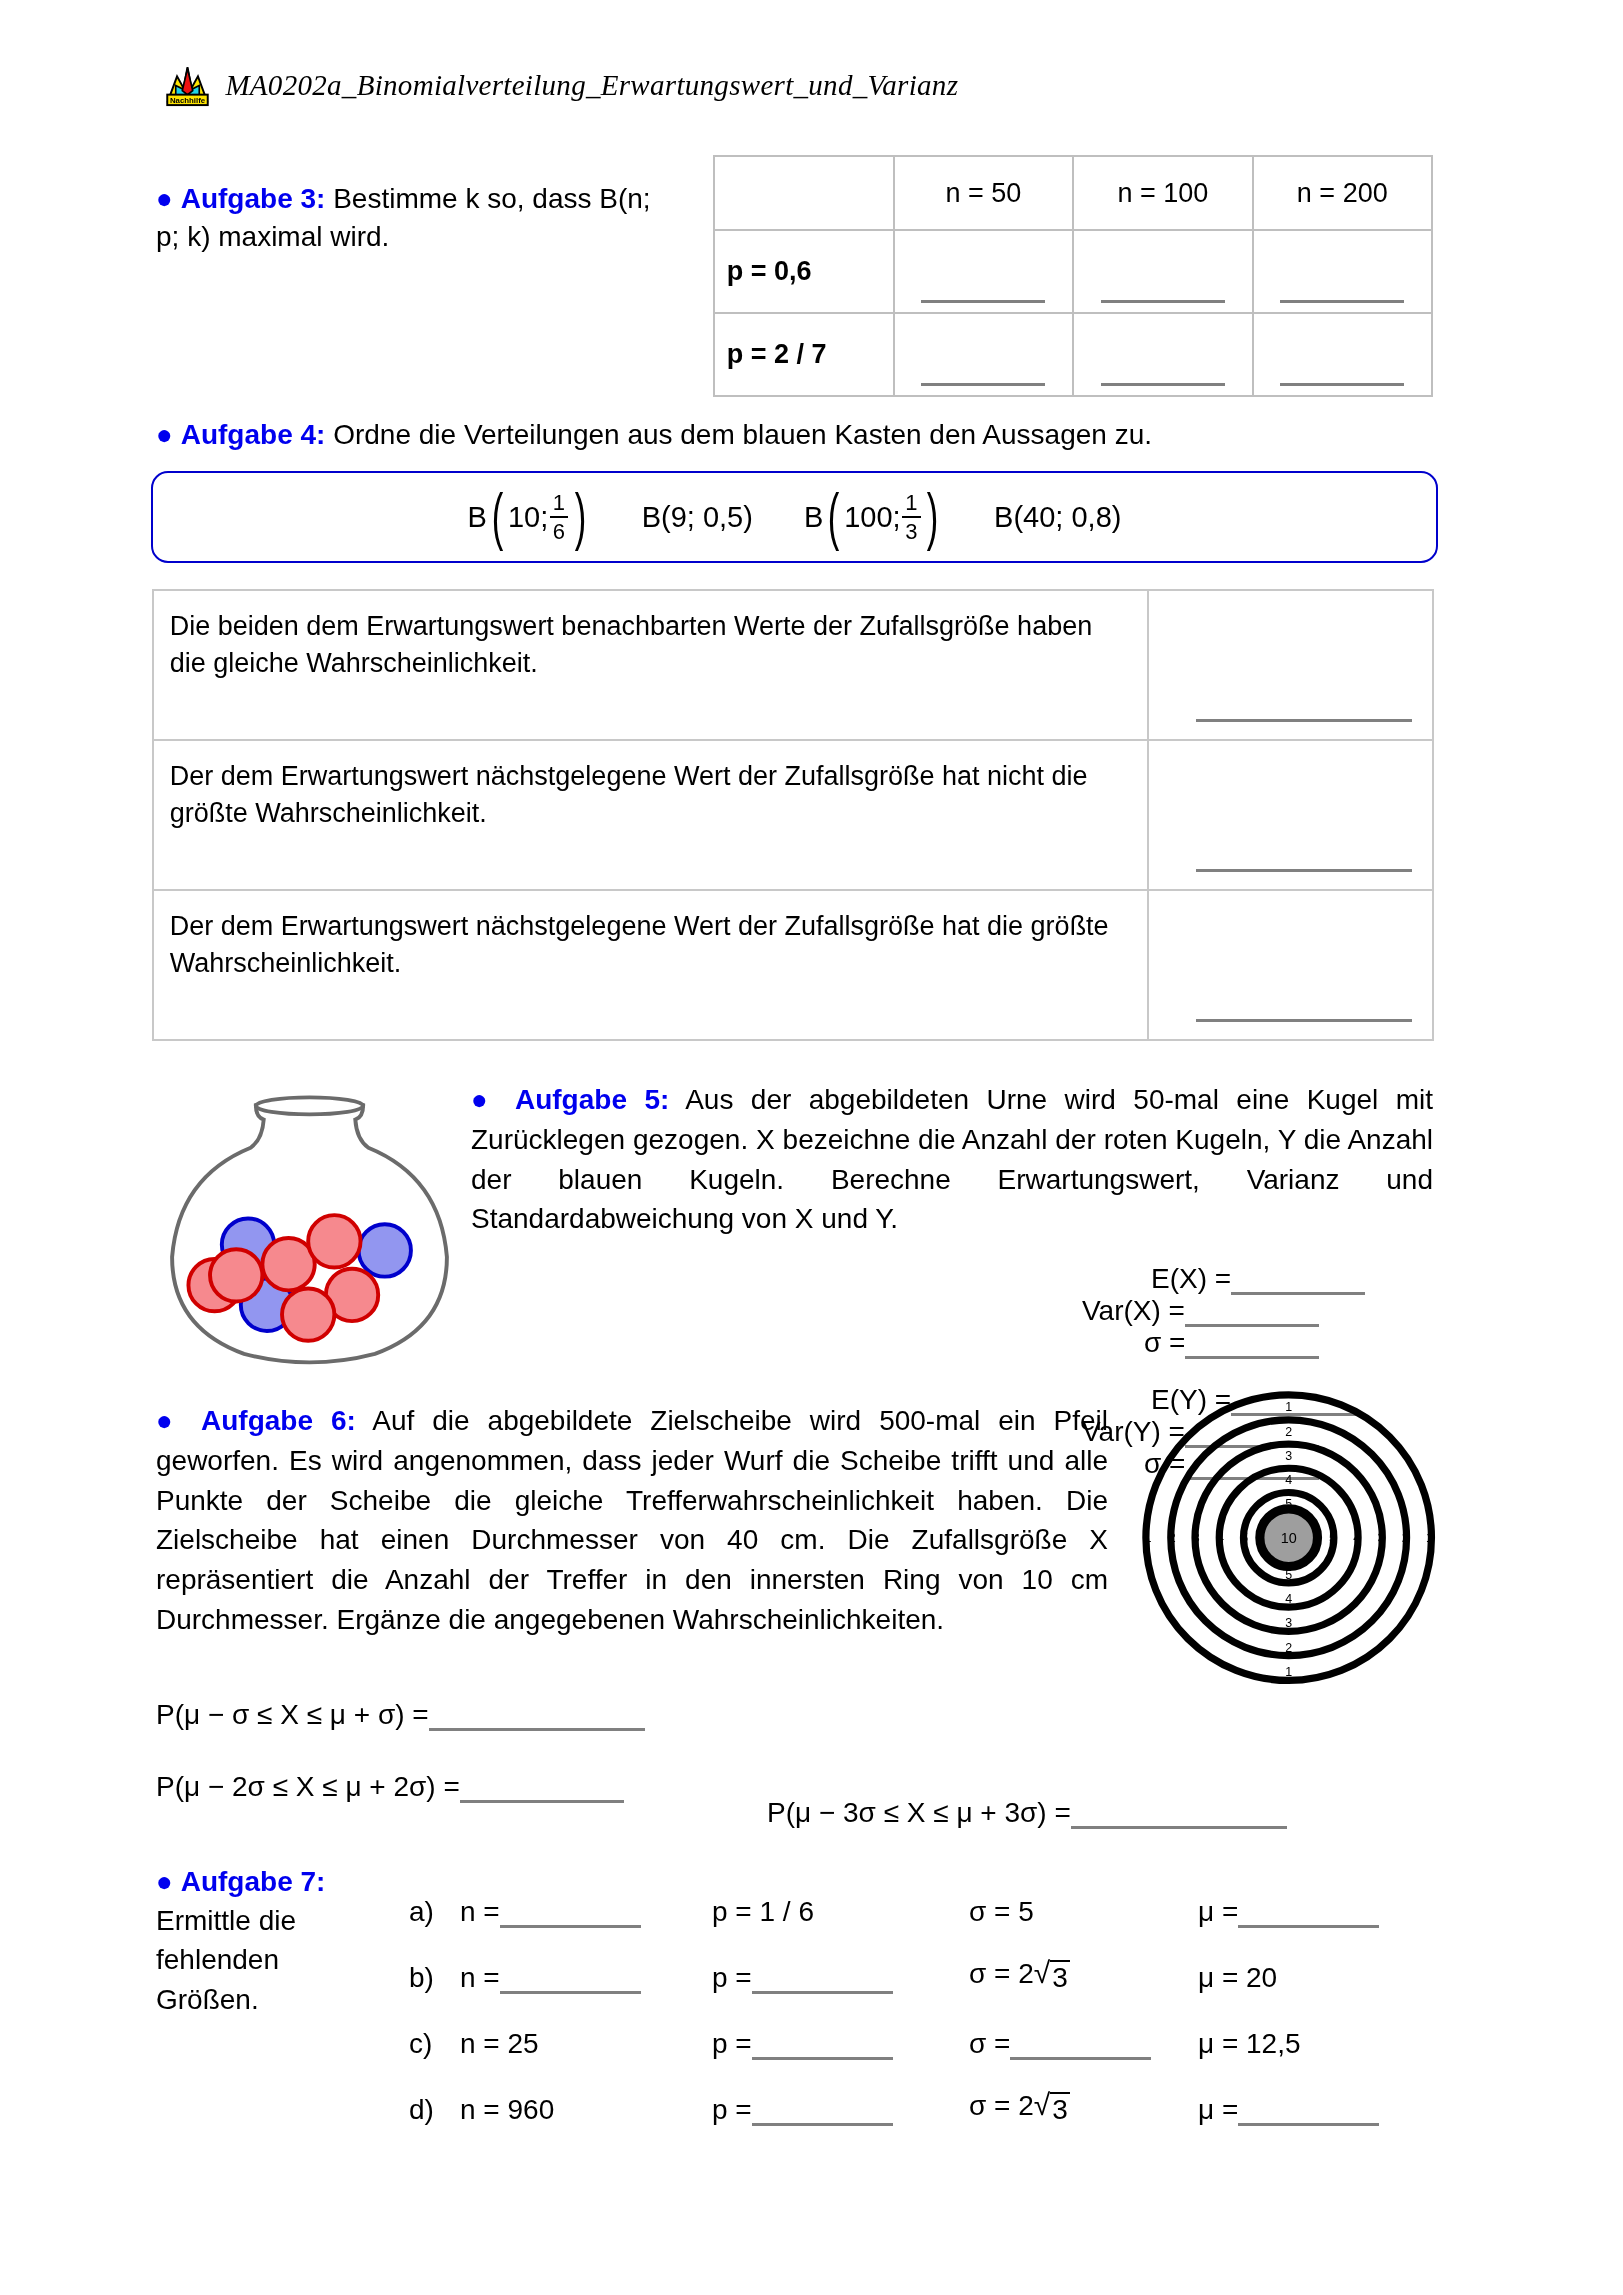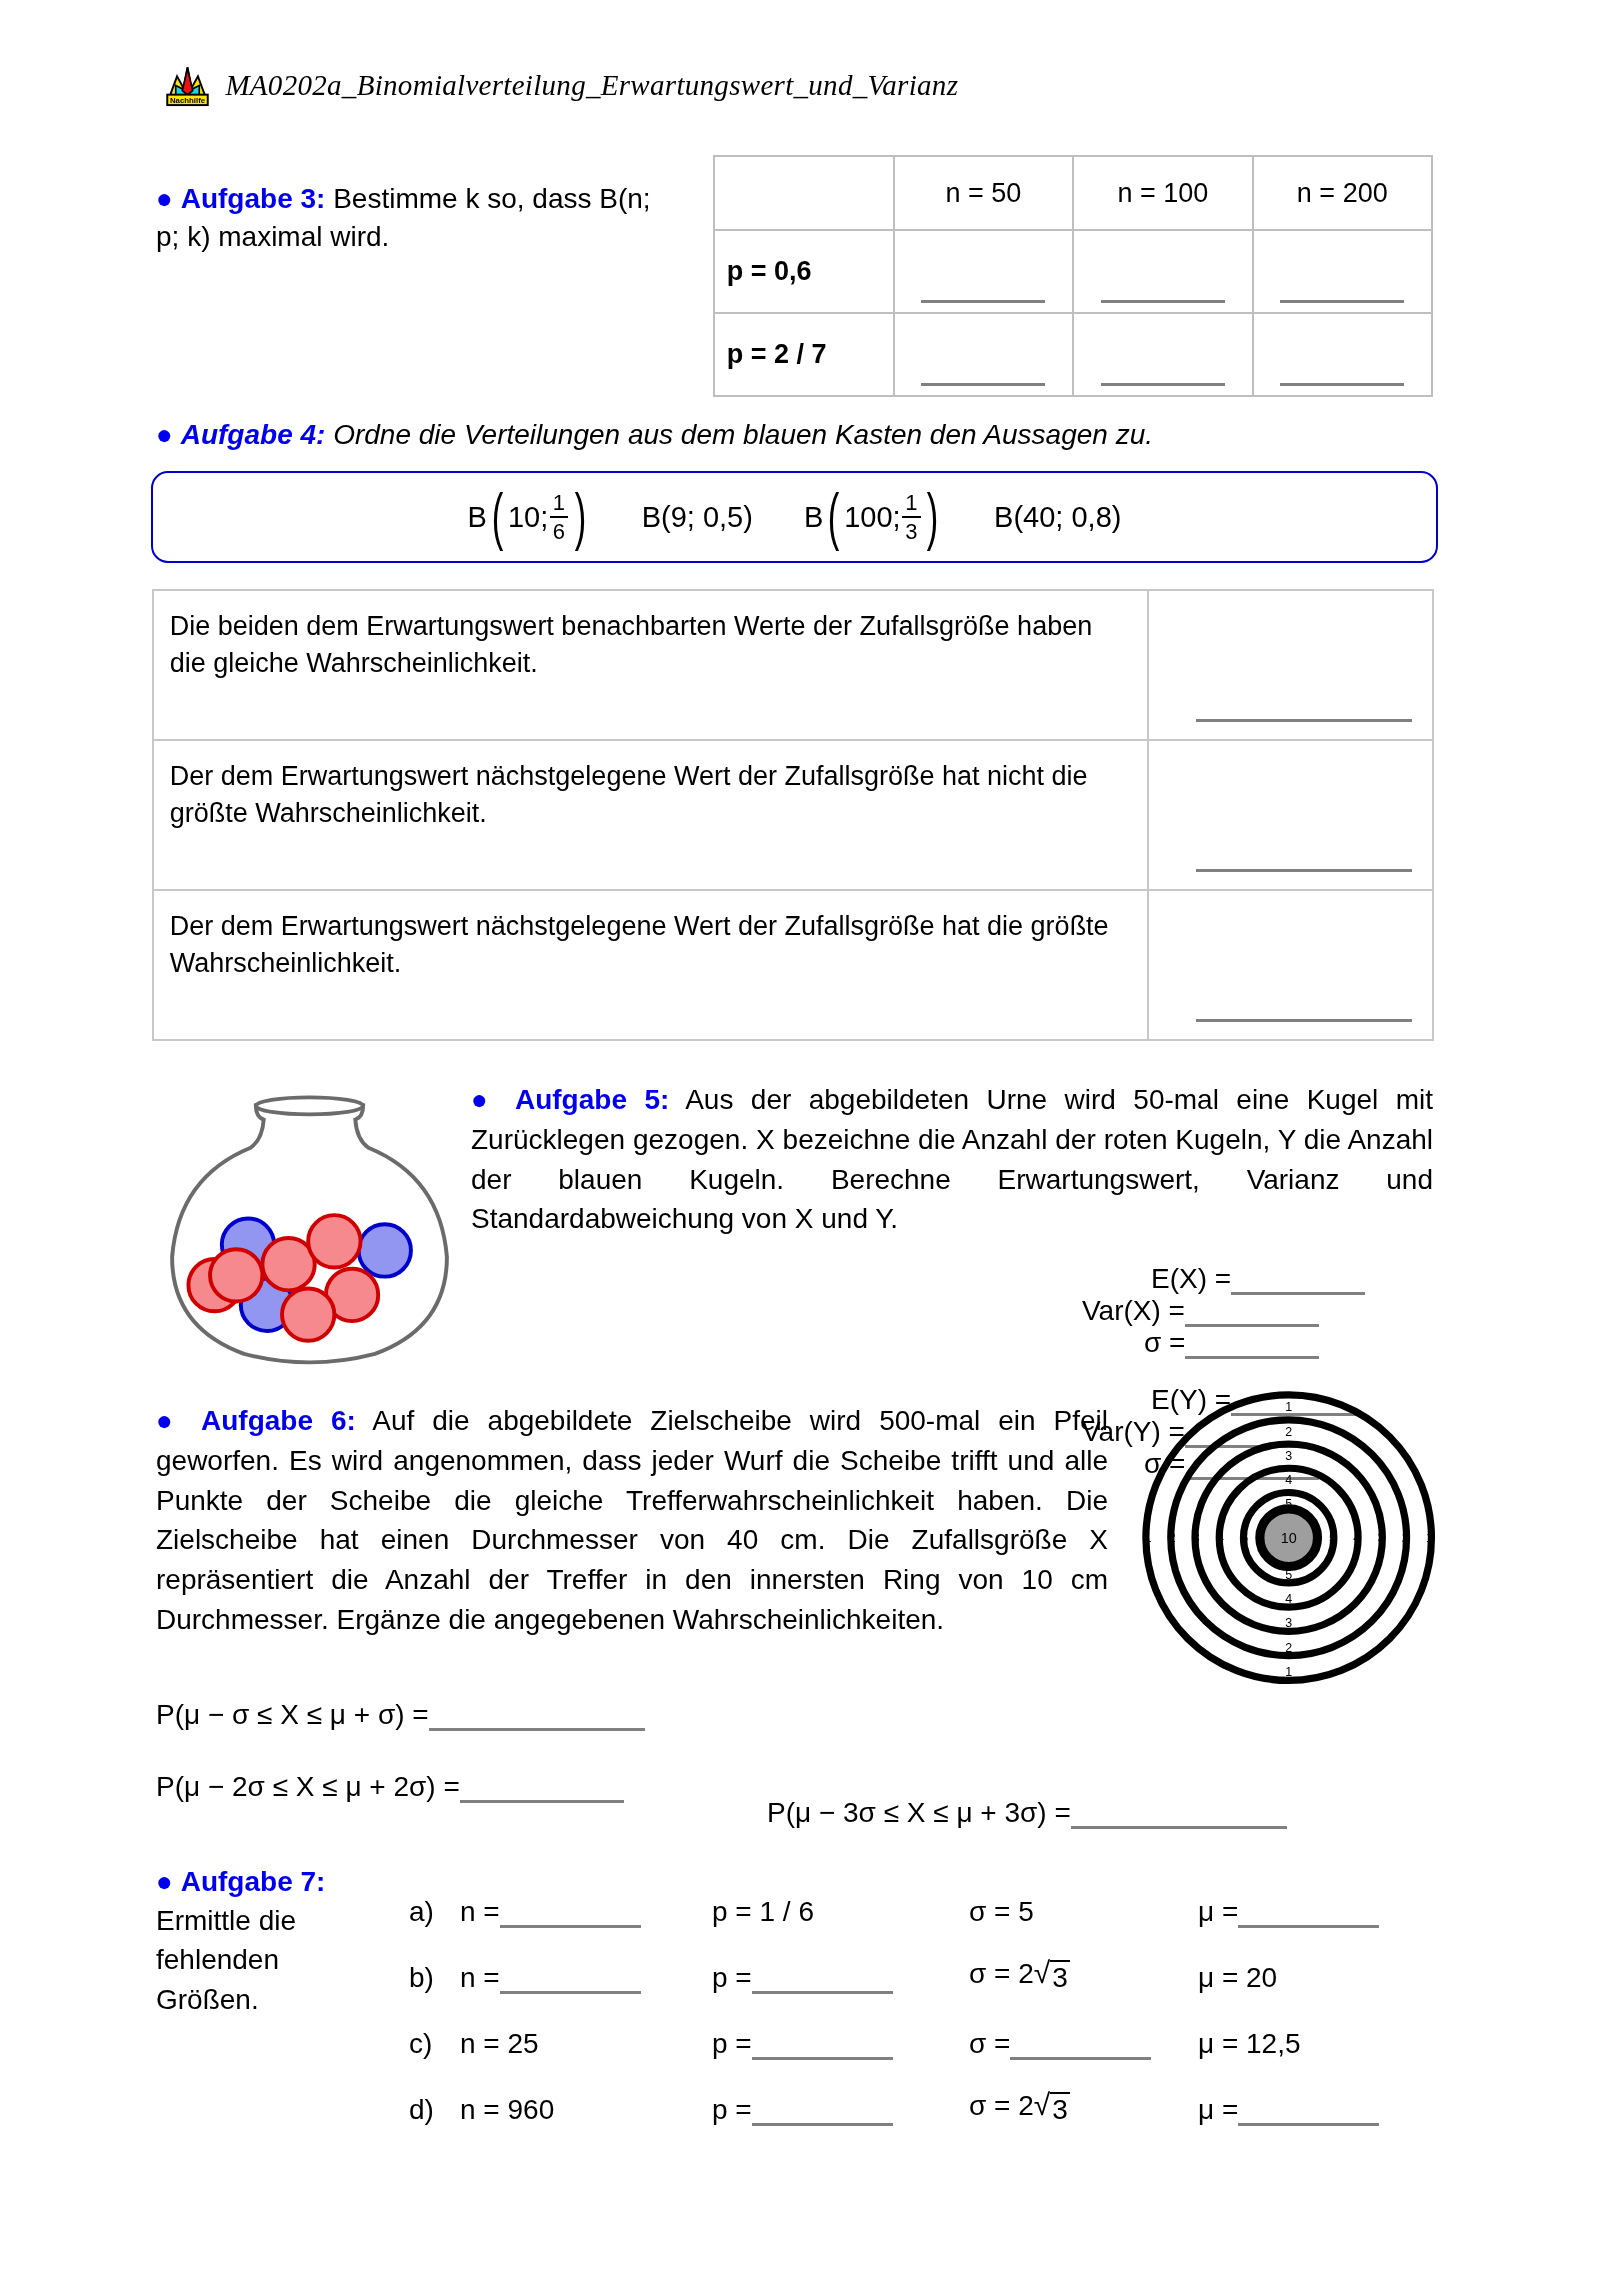--- a/index.html
+++ b/index.html
@@ -42,7 +42,7 @@
   .t3 .ans .blank { width:124px; }
 
   
-  .a4-line { position:absolute; left:156px; top:419px; font-size:28px;font-style:italic; }
+  .a4-line { position:absolute; left:156px; top:419px; font-size:28px; }
   .bluebox {
     position:absolute; left:151px; top:471px; width:1283px; height:88px;
     border:2.6px solid #0000cc; border-radius:17px;

